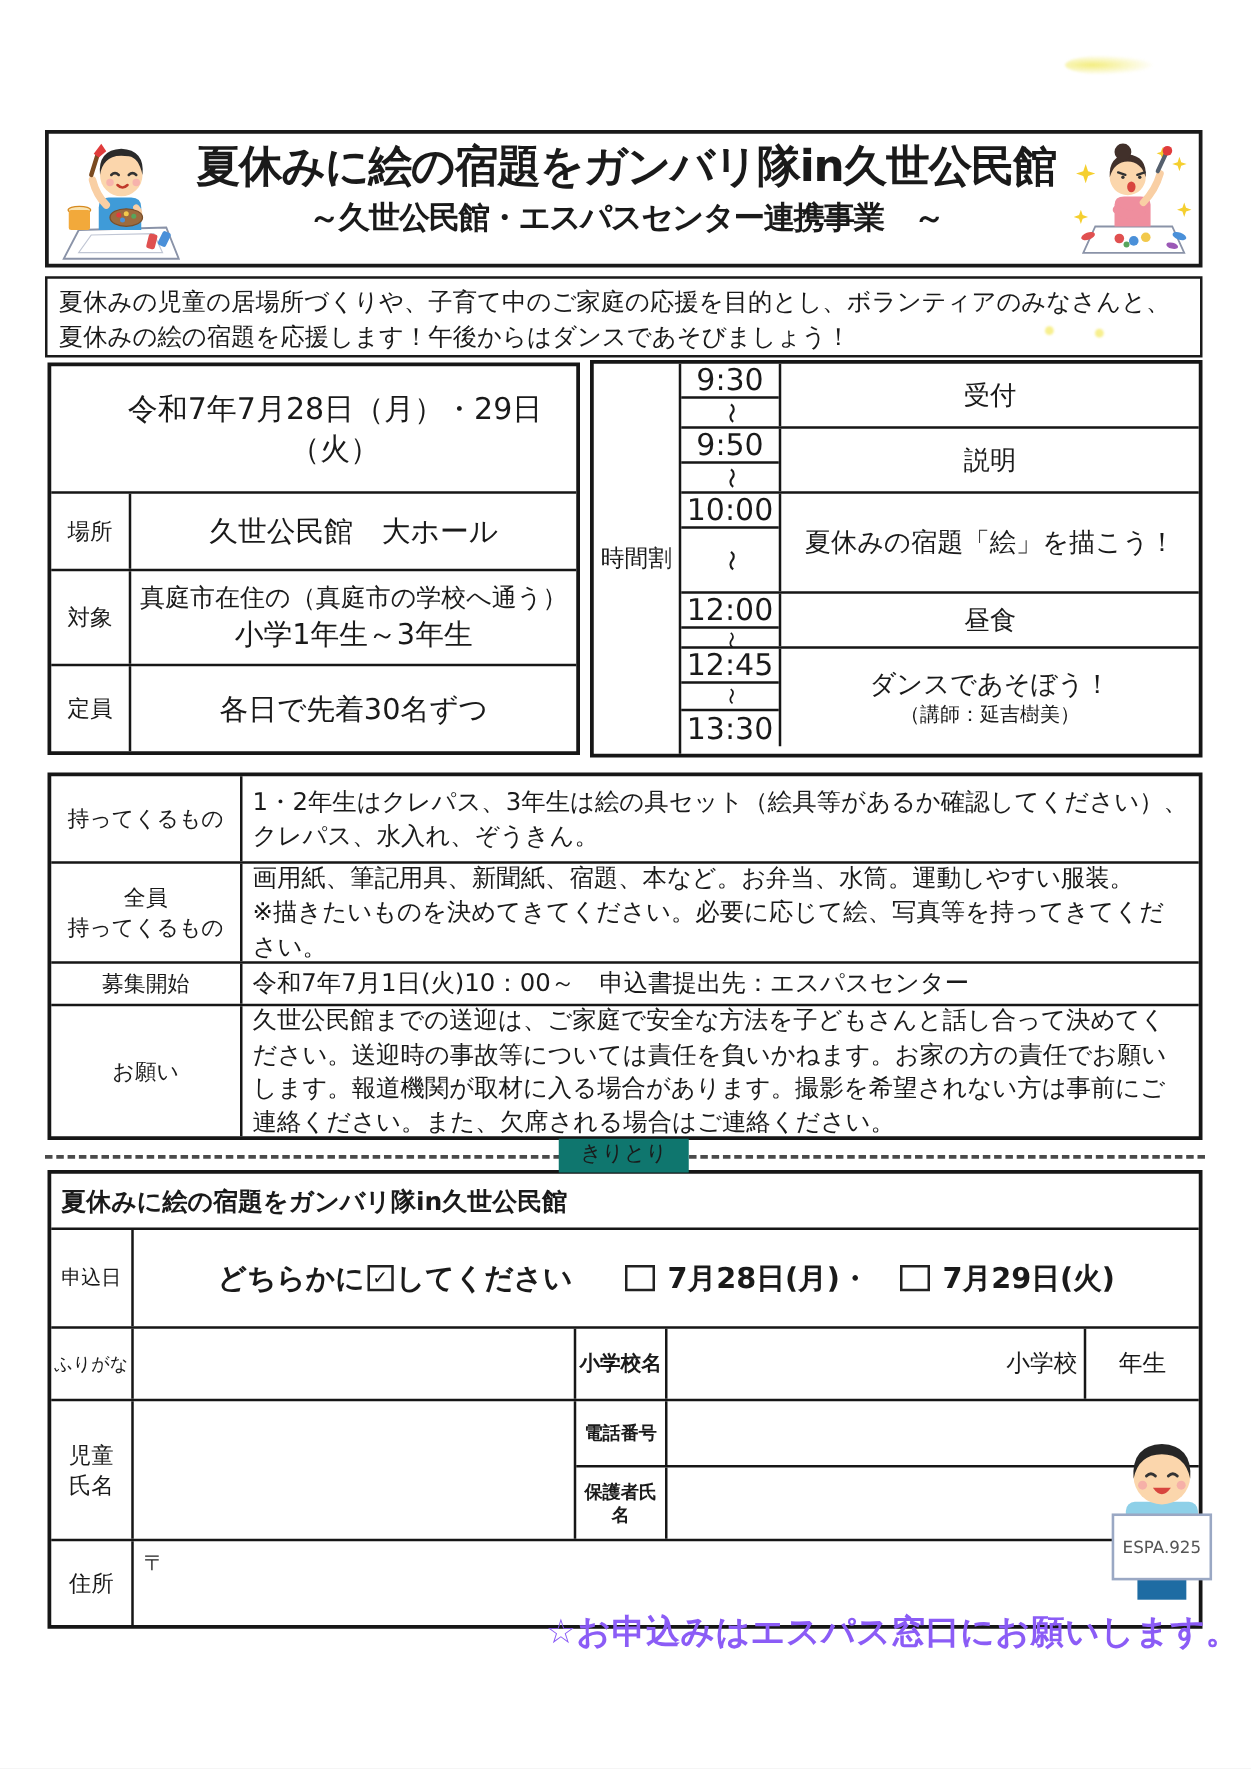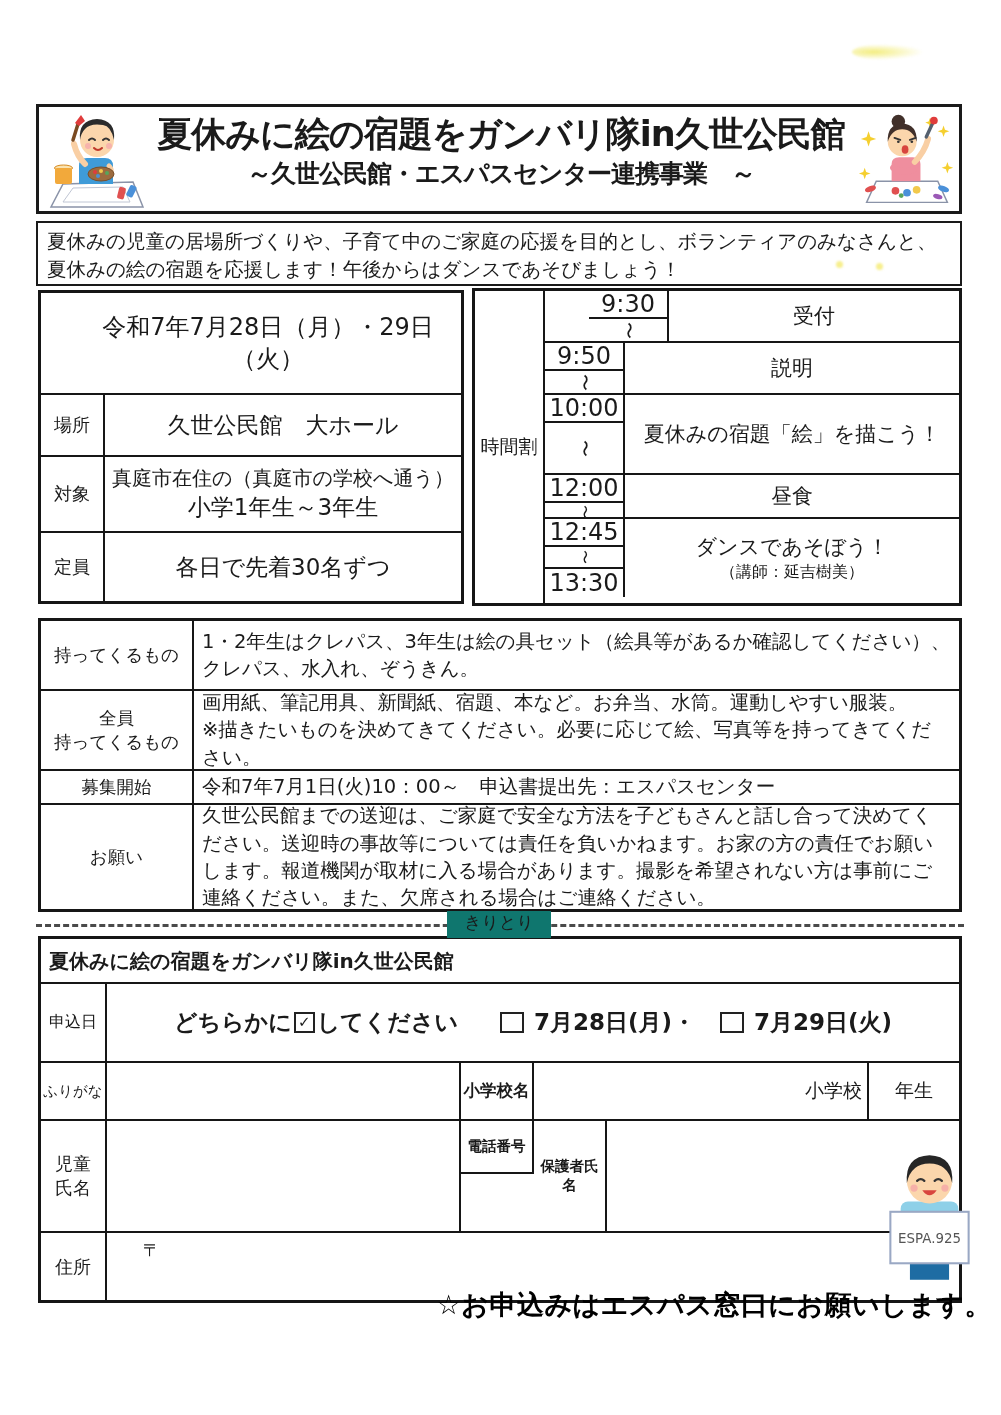--- a/index.html
+++ b/index.html
@@ -201,7 +201,7 @@
   <div class="schedule">
     <div class="s-lbl">時間割</div>
     <div class="s-main">
-      <div class="s-row" style="height:50px;padding-left:44px;">
+      <div class="s-row" style="height:50px;">
         <div class="s-time">
           <div class="t-start">9:30</div>
           <div class="t-tilde">

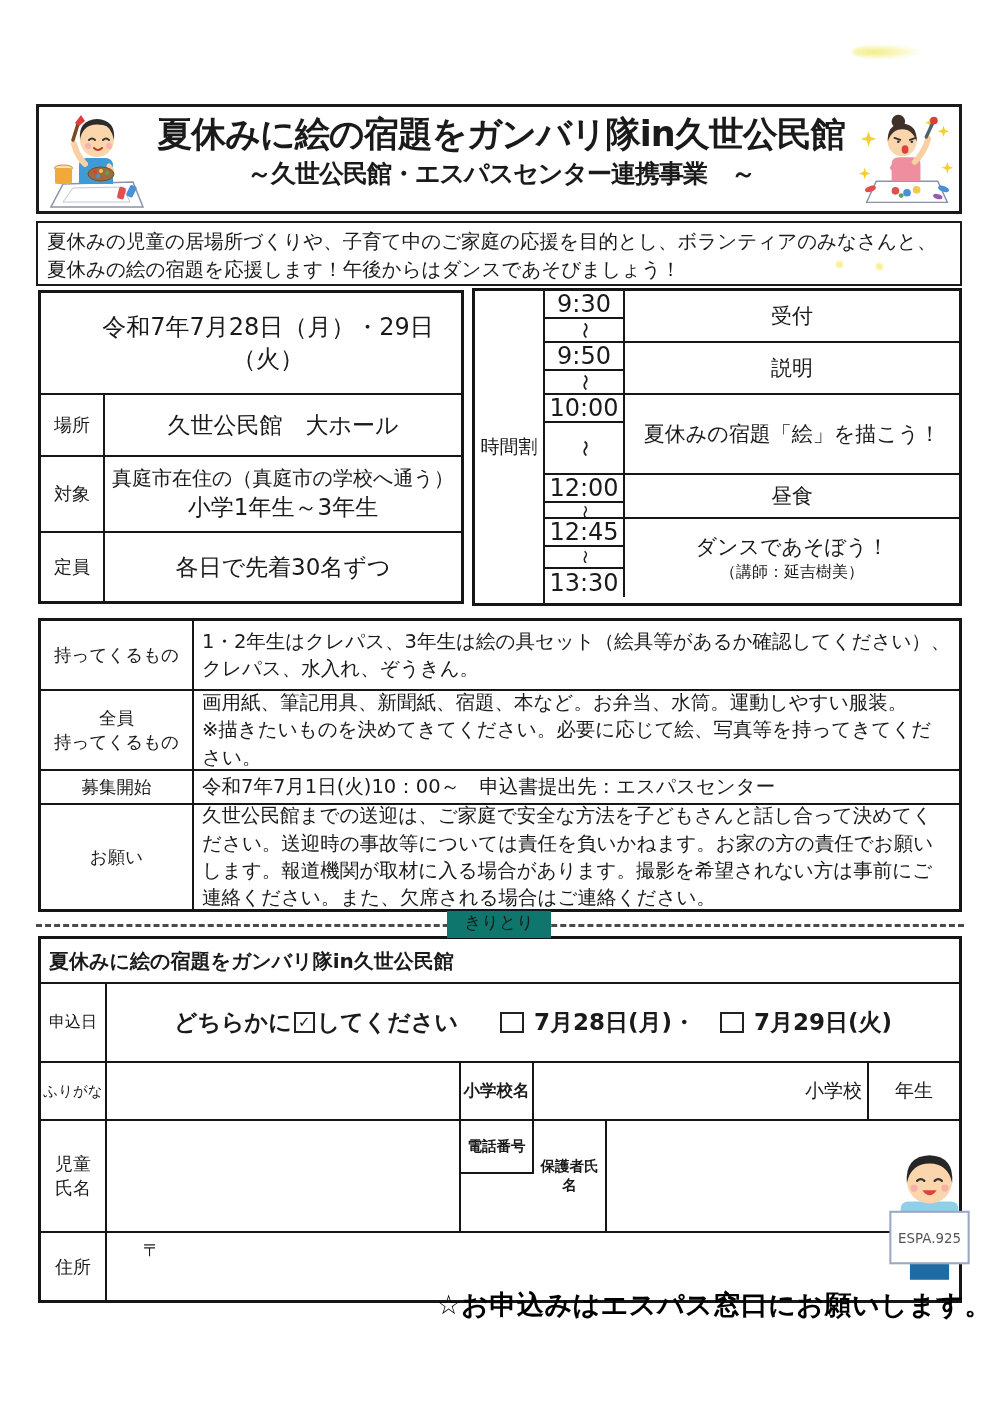--- a/index.html
+++ b/index.html
@@ -86,7 +86,7 @@
   .grade-cell { width:90px; display:flex; align-items:center; justify-content:center; font-size:19px; flex-shrink:0; }
   .row-mid { height:112px; }
   .row-mid .f-lbl { font-size:18px; }
-  .right-stack { flex:1; display:flex; flex-direction:row; }
+  .right-stack { flex:1; display:flex; flex-direction:column; }
   .phone-row { height:53px; border-bottom:2px solid #161616; display:flex; }
   .phone-row .r-lbl, .guard-row .r-lbl { font-size:14.5px; }
   .guard-row { flex:1; display:flex; }

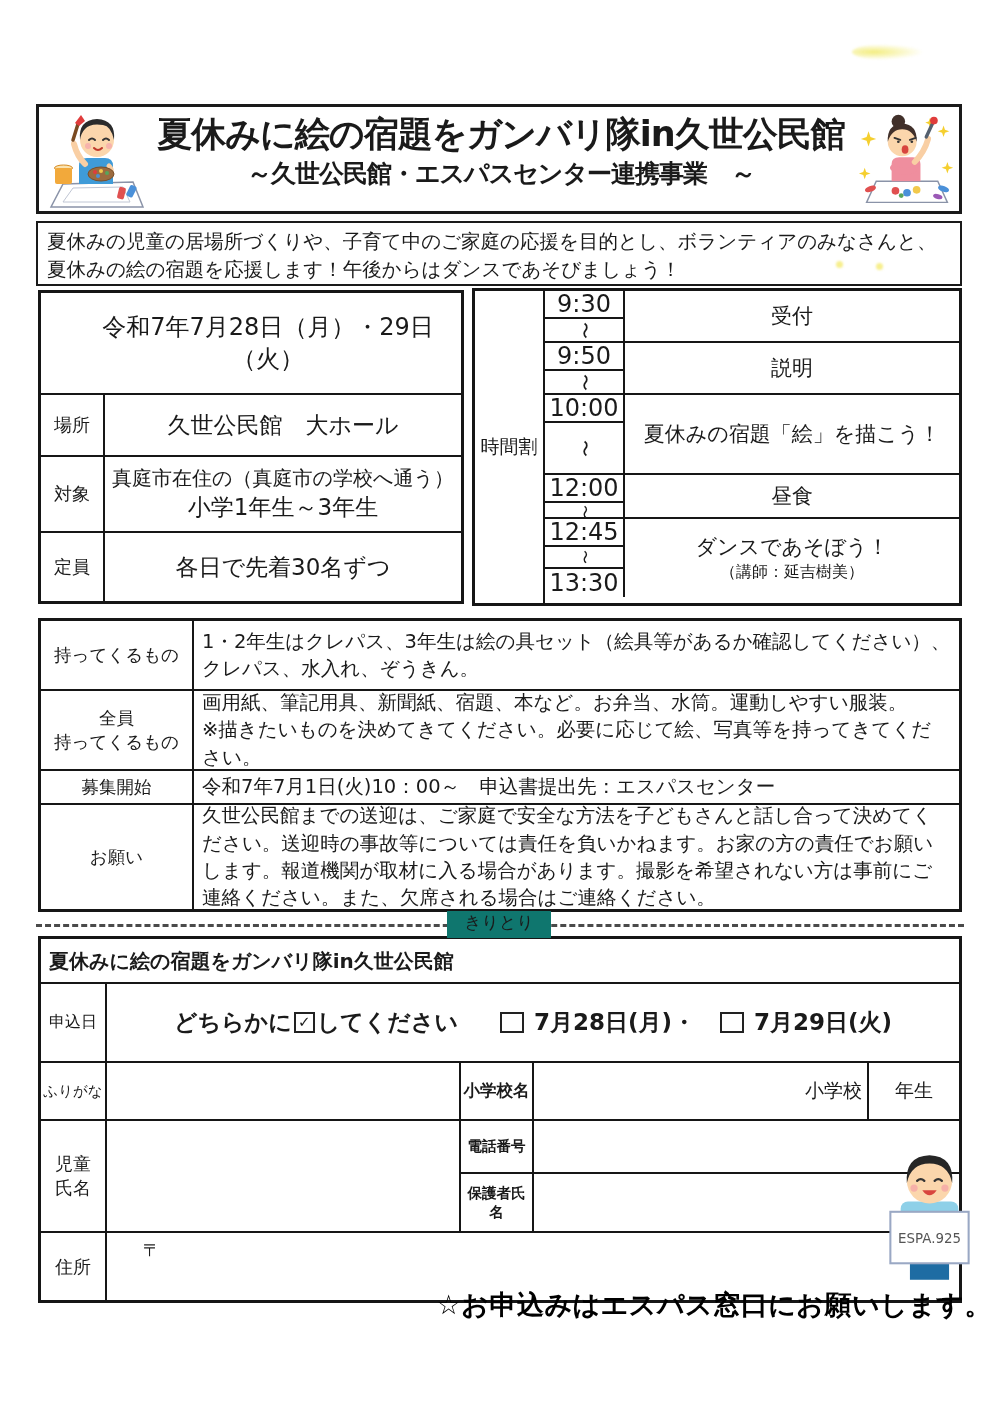--- a/index.html
+++ b/index.html
@@ -91,7 +91,7 @@
   .phone-row .r-lbl, .guard-row .r-lbl { font-size:14.5px; }
   .guard-row { flex:1; display:flex; }
   .fill { flex:1; }
-  .row-addr { height:67px;gap:28px; }
+  .row-addr { height:67px; }
   .row-addr .f-lbl { font-size:18px; }
   .addr-val { flex:1; font-size:17px; padding:6px 0 0 8px; }
 

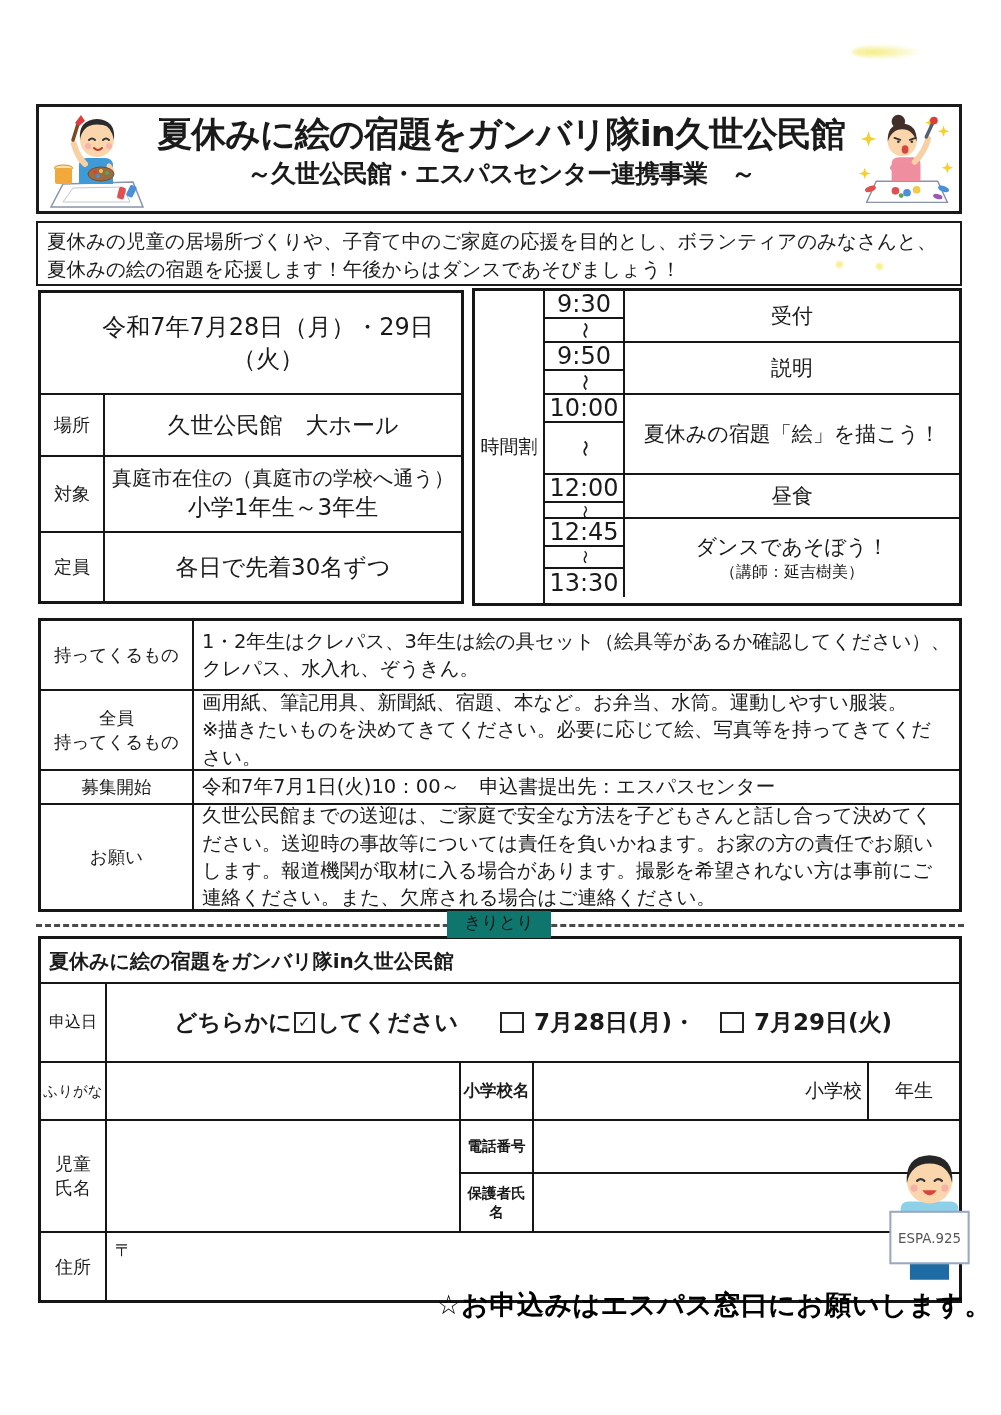--- a/index.html
+++ b/index.html
@@ -97,7 +97,7 @@
 
   
   .footer-note { position:absolute; left:0; top:1287px; width:992px; text-align:right; font-size:27px;
-    color:#000000; font-weight:600; letter-spacing:0.5px; }
+    color:#8b5cf6; font-weight:600; letter-spacing:0.5px; }
 
   
   .mascot { position:absolute; left:883px; top:1150px; width:93px; height:138px; z-index:5; }

